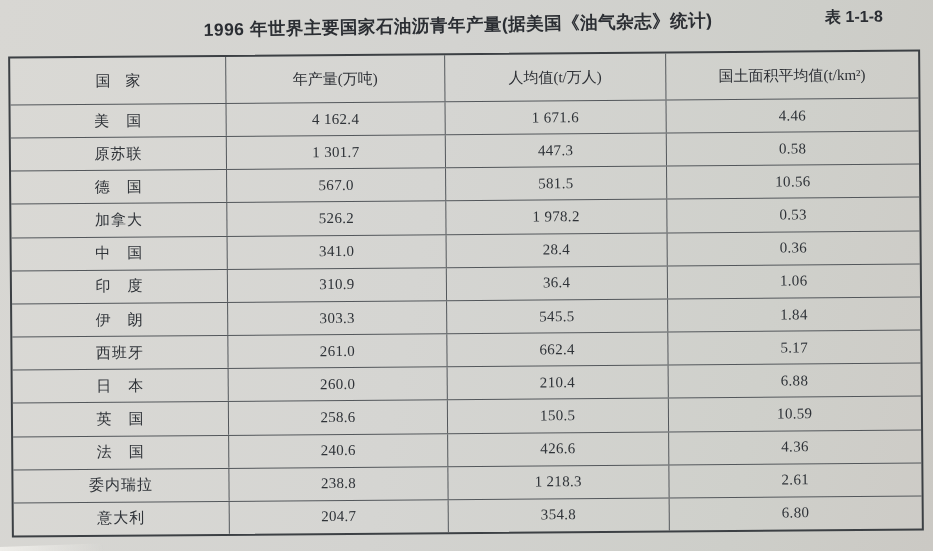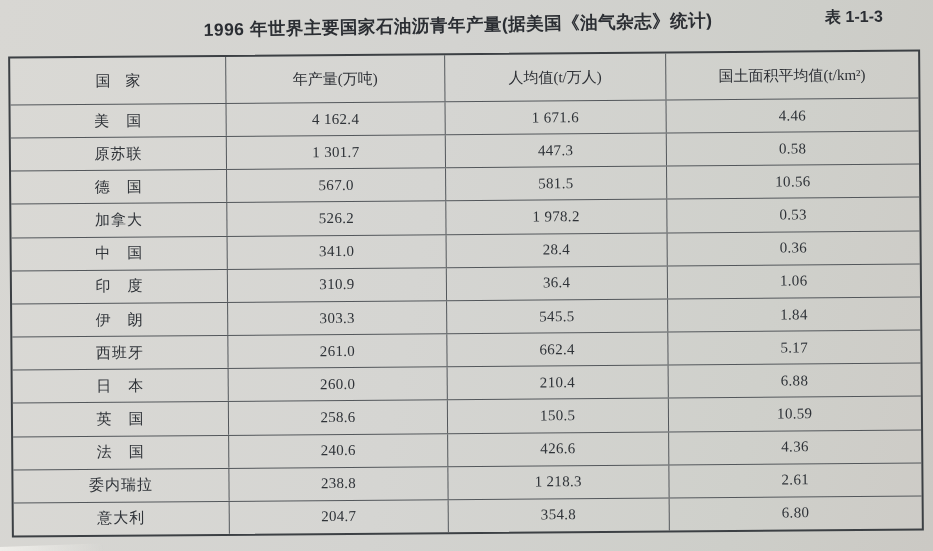--- a/index.html
+++ b/index.html
@@ -57,7 +57,7 @@
 <div id="scan">
 
   <div class="page-title">1996 年世界主要国家石油沥青年产量(据美国《油气杂志》统计)</div>
-  <div class="table-label">表 1-1-3</div>
+  <div class="table-label">表 1-1-8</div>
 
   <div class="doc-table">
 

